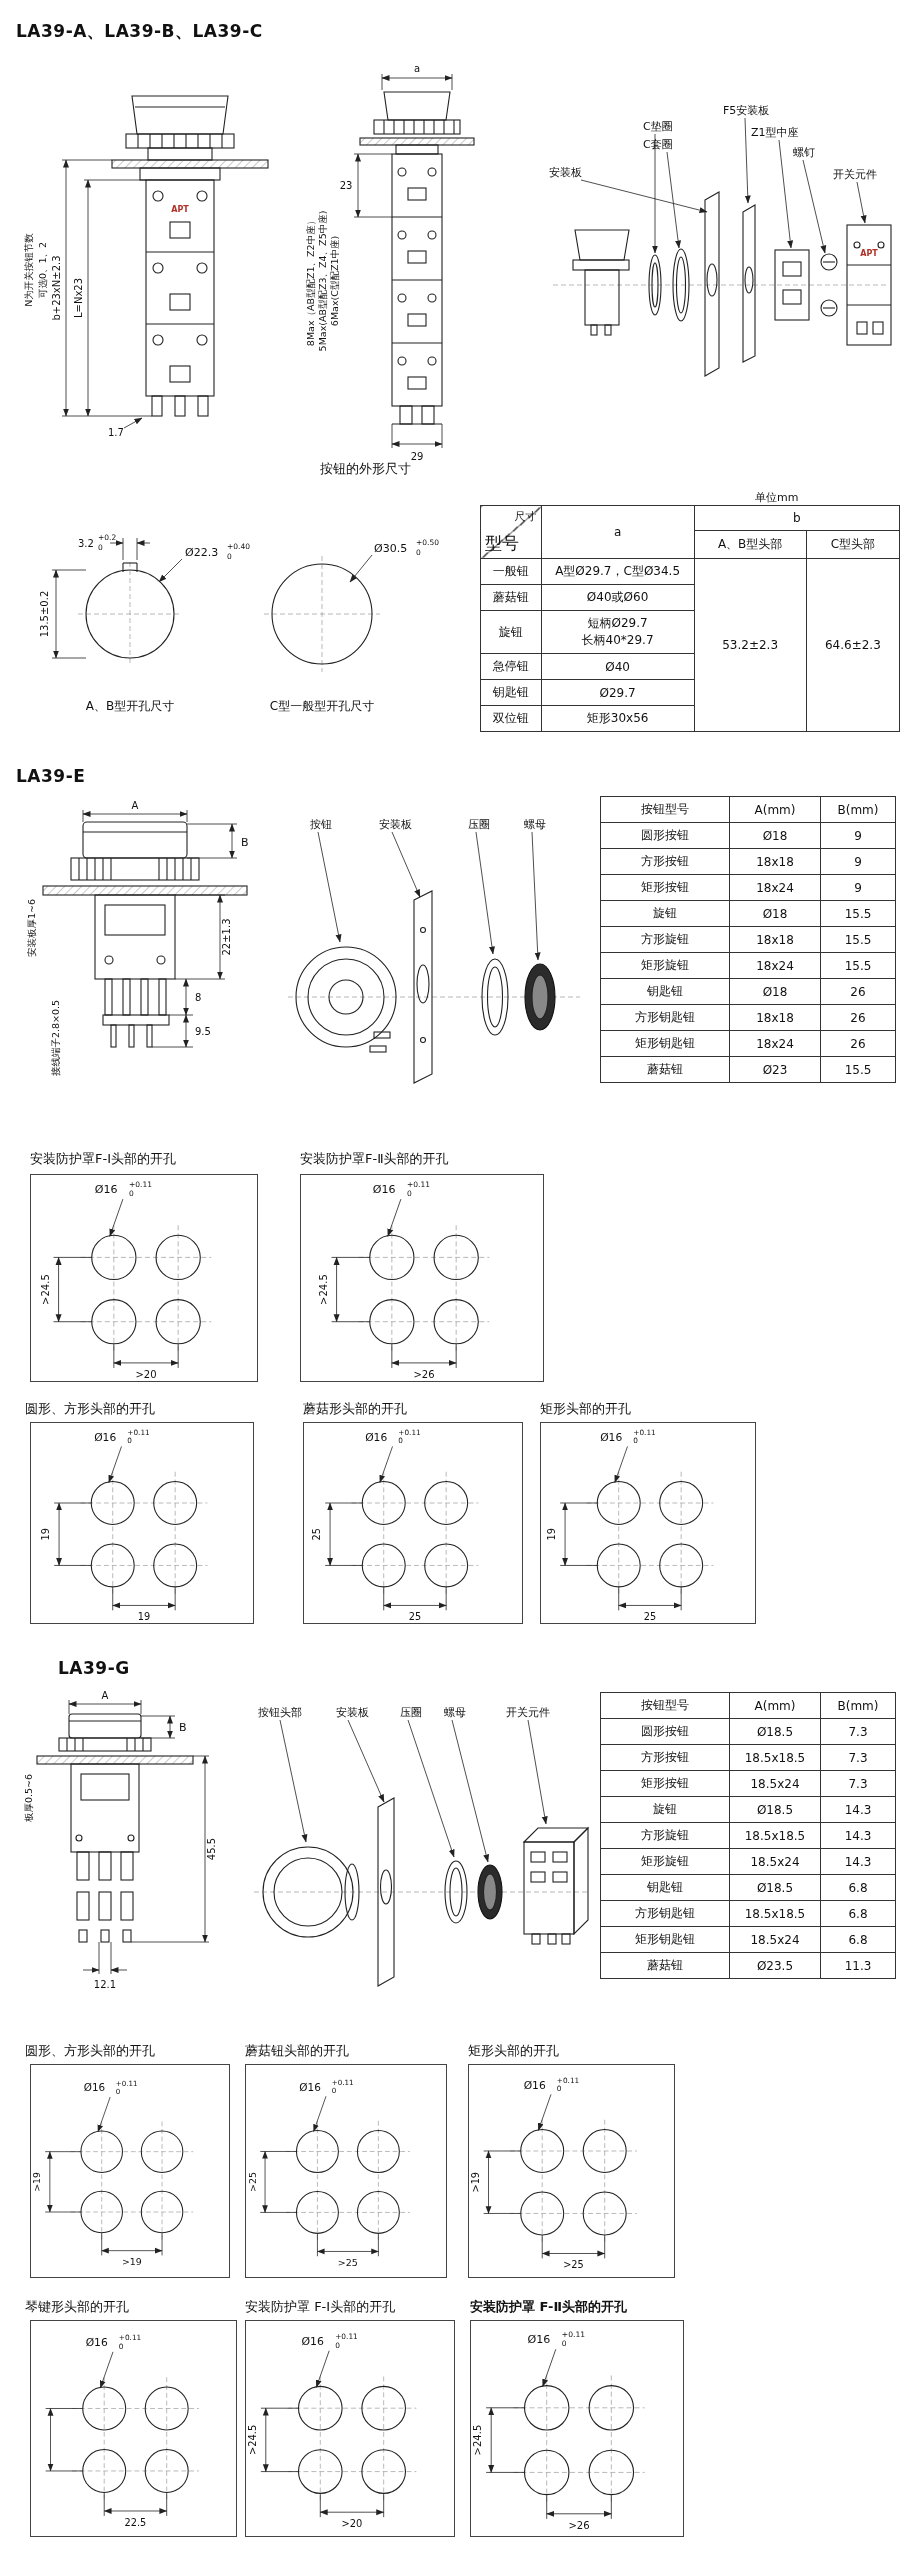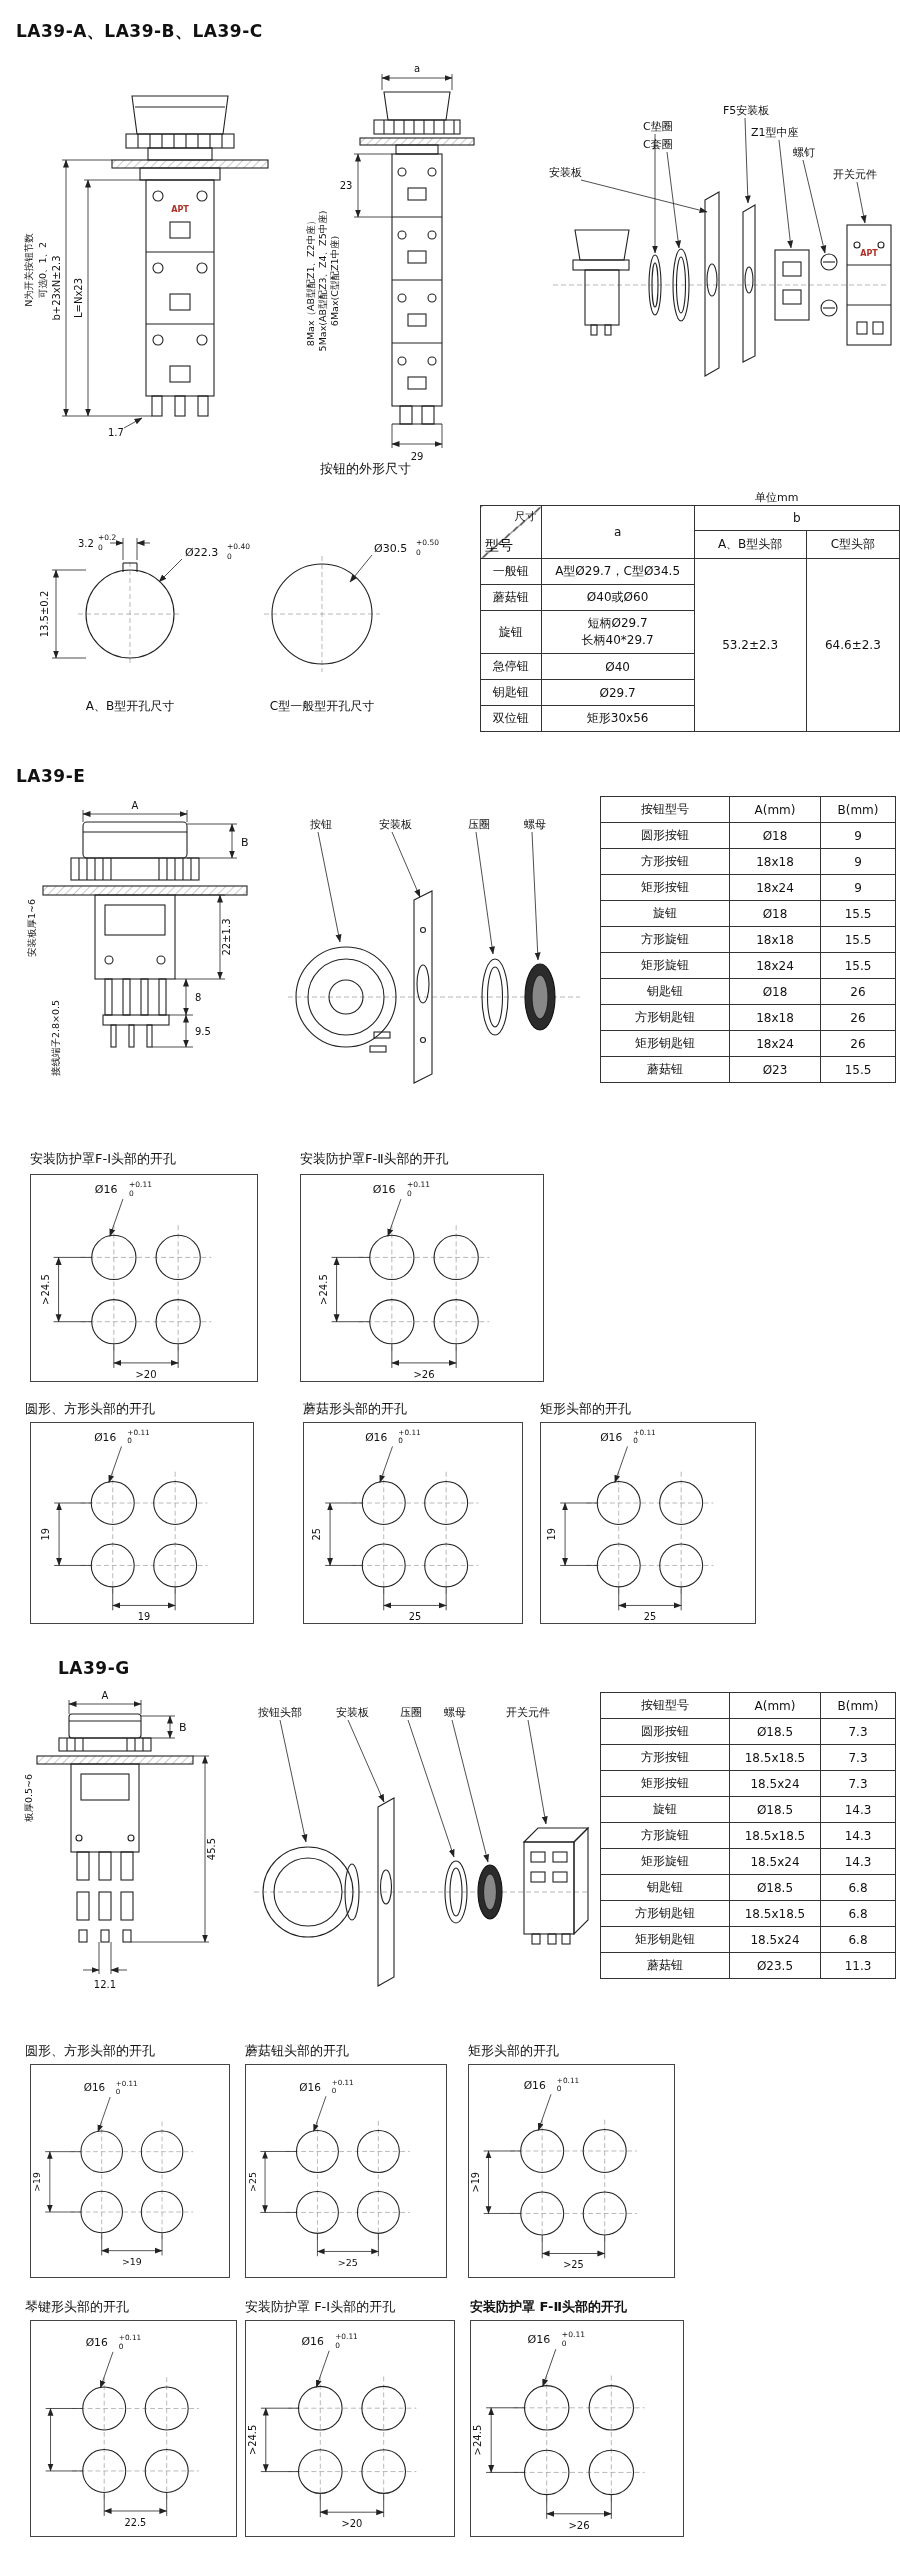--- a/index.html
+++ b/index.html
@@ -15,7 +15,7 @@
   .dtab td.diag{padding:0;position:relative;background:
     linear-gradient(to bottom right,transparent calc(50% - .6px),#333 calc(50% - .6px),#333 calc(50% + .6px),transparent calc(50% + .6px));}
   .dg-top{position:absolute;top:3px;right:4px;font-size:11px;}
-  .dg-bot{position:absolute;bottom:3px;left:4px;font-size:14px;}
+  .dg-bot{position:absolute;bottom:3px;left:4px;font-size:17px;}
   .hbox{position:absolute;border:1px solid #444;background:#fff;}
   .hbox svg{width:100%;height:100%;display:block;}
   svg{overflow:visible;}

